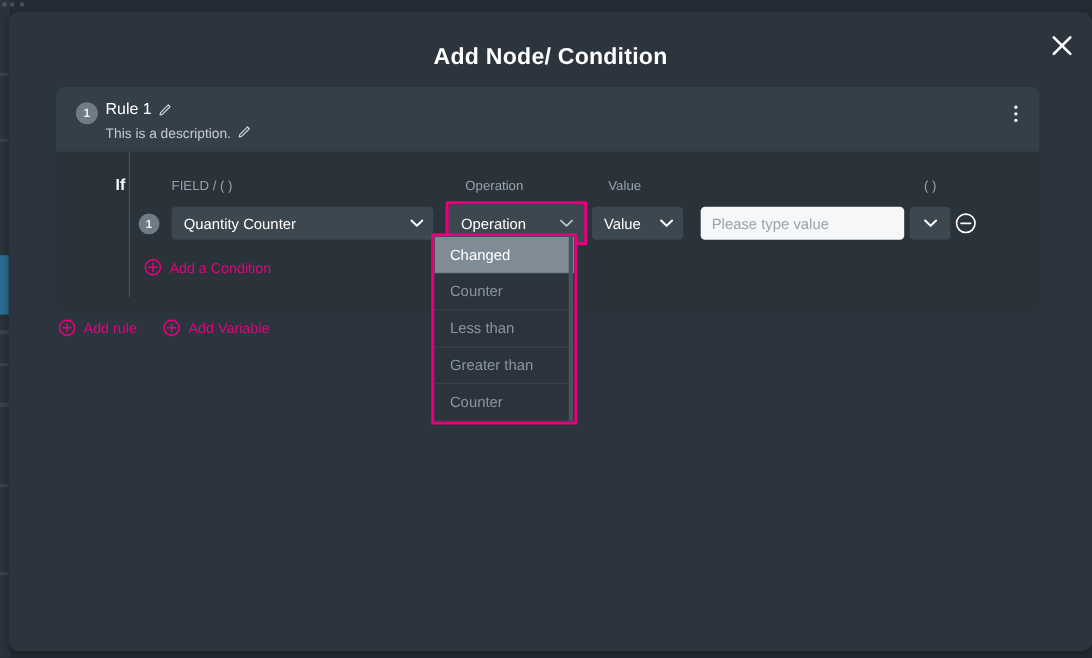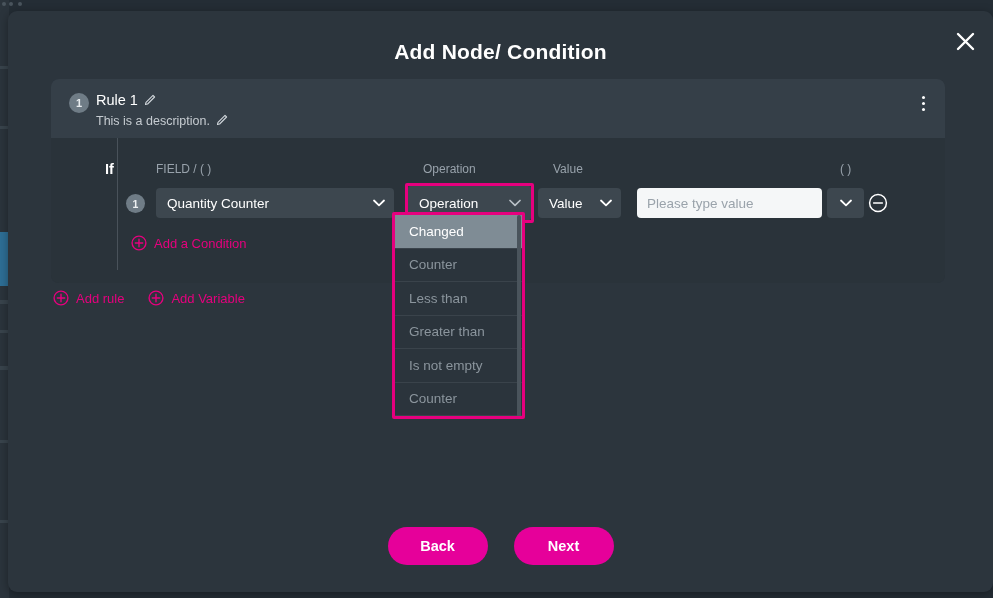--- a/index.html
+++ b/index.html
@@ -567,7 +567,6 @@
         <div class="op-item">Counter</div>
         <div class="op-item">Less than</div>
         <div class="op-item">Greater than</div>
-        <div class="op-item">Is not empty</div>
         <div class="op-item">Counter</div>
         <div class="op-scrollbar"></div>
     </div>

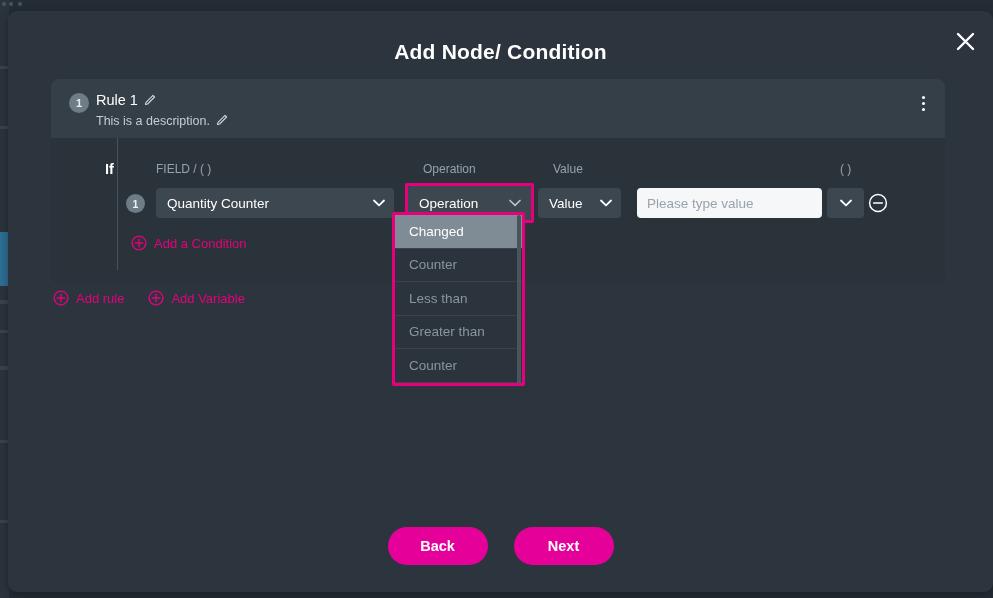--- a/index.html
+++ b/index.html
@@ -554,10 +554,6 @@
       </div>
     </div>
 
-    <div class="btn-row">
-      <button class="btn">Back</button>
-      <button class="btn">Next</button>
-    </div>
 
   </div>
 

